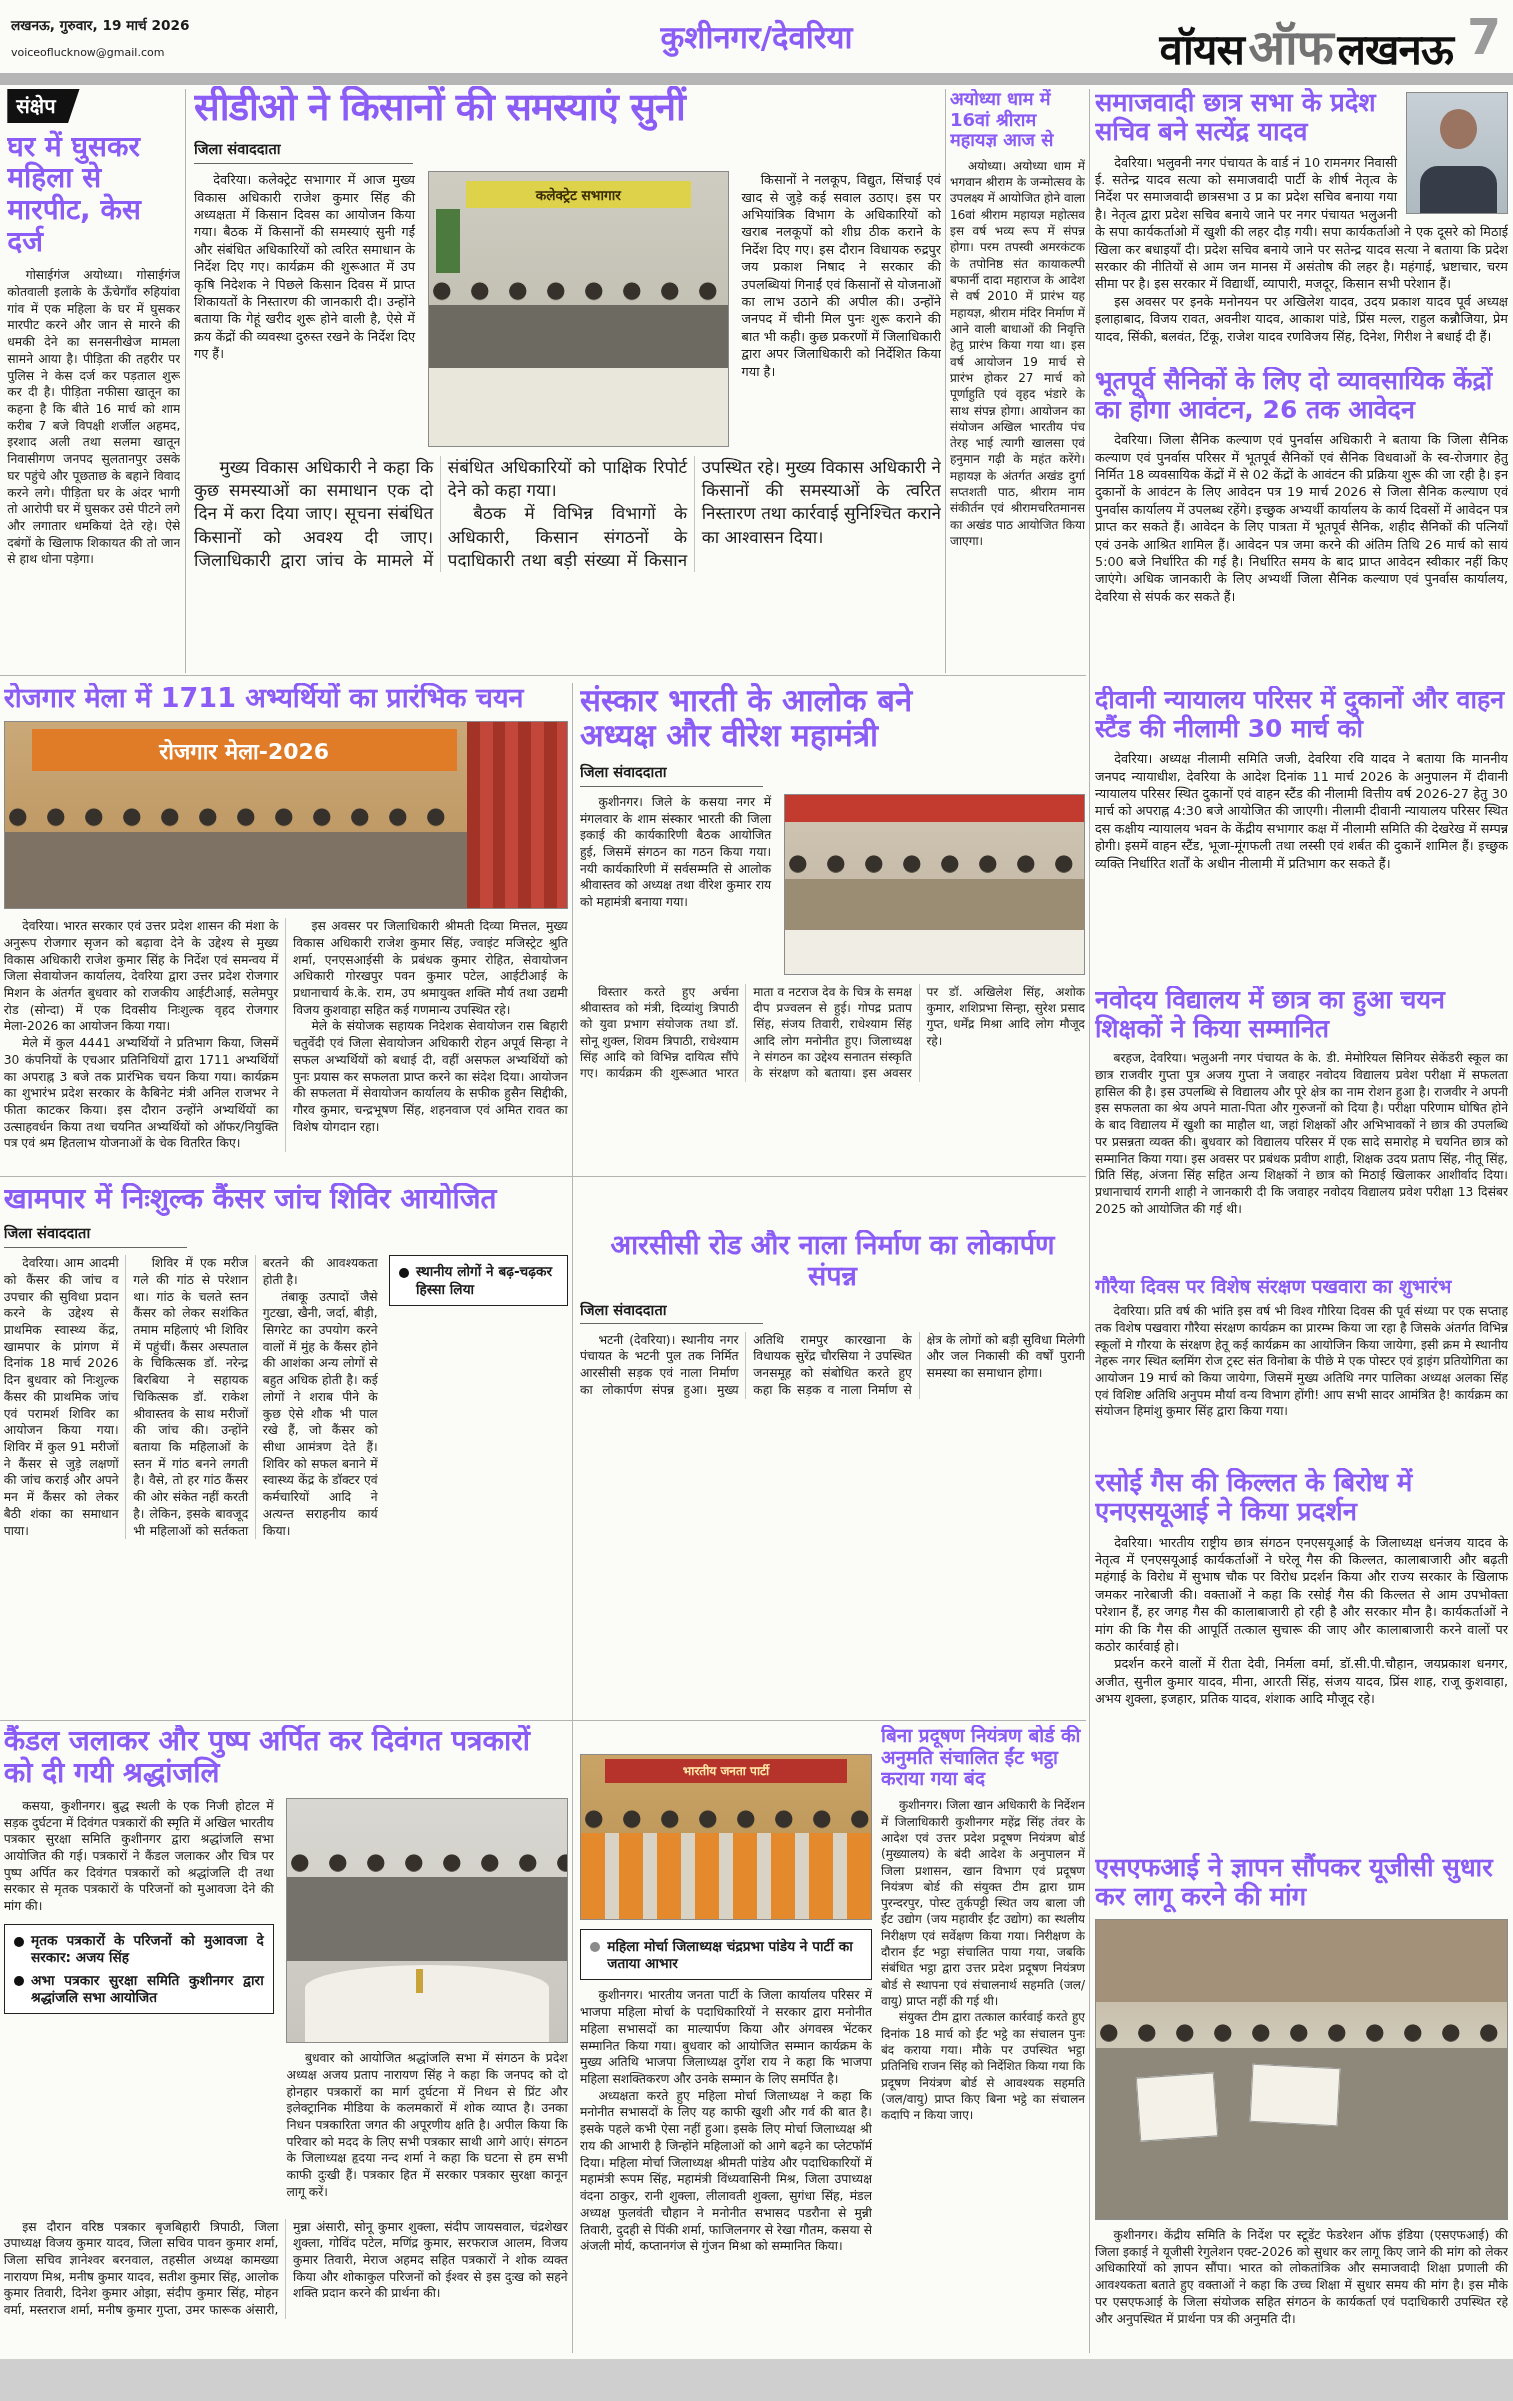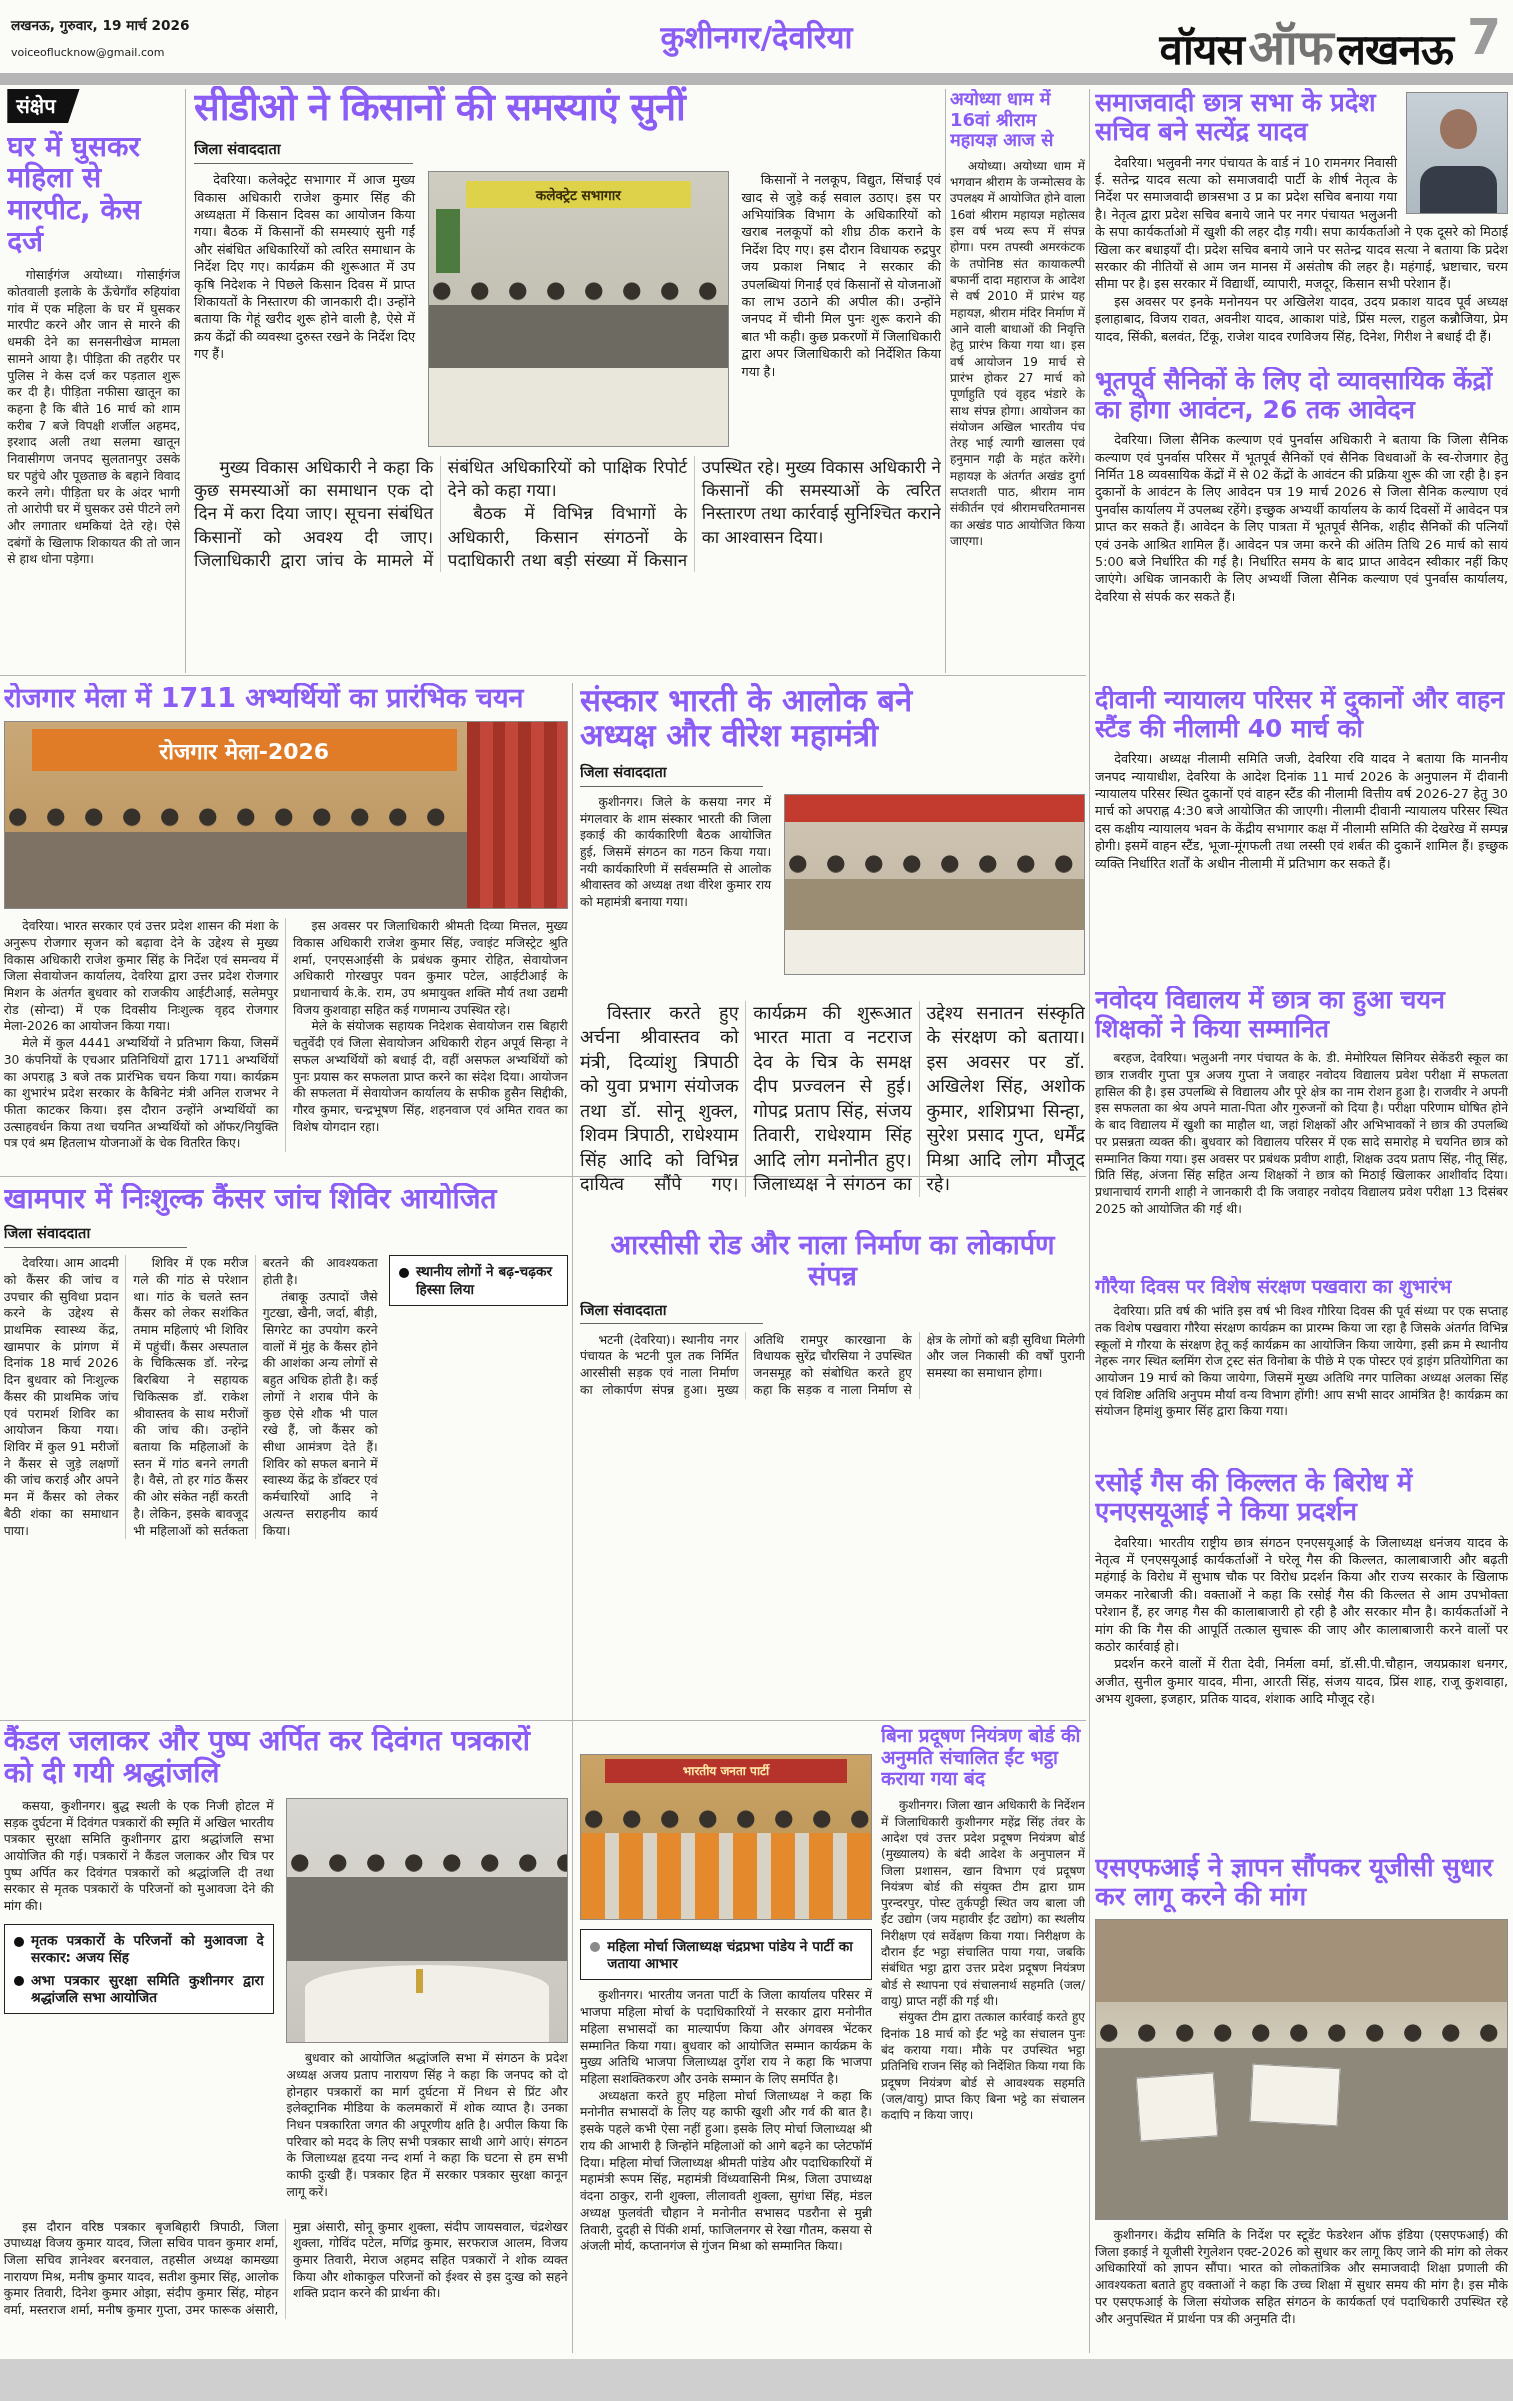--- a/index.html
+++ b/index.html
@@ -119,7 +119,7 @@
   </div>
 
   <div class="art" style="left:1095px;top:686px;width:413px;height:296px">
-    <div class="hl" style="font-size:25px;margin-bottom:7.3px">दीवानी न्यायालय परिसर में दुकानों और वाहन स्टैंड की नीलामी 40 मार्च को</div>
+    <div class="hl" style="font-size:25px;margin-bottom:7.3px">दीवानी न्यायालय परिसर में दुकानों और वाहन स्टैंड की नीलामी 30 मार्च को</div>
     <div class="bt" style="font-size:12.8px">
         <p>देवरिया। अध्यक्ष नीलामी समिति जजी, देवरिया रवि यादव ने बताया कि माननीय जनपद न्यायाधीश, देवरिया के आदेश दिनांक 11 मार्च 2026 के अनुपालन में दीवानी न्यायालय परिसर स्थित दुकानों एवं वाहन स्टैंड की नीलामी वित्तीय वर्ष 2026-27 हेतु 30 मार्च को अपराह्न 4:30 बजे आयोजित की जाएगी। नीलामी दीवानी न्यायालय परिसर स्थित दस कक्षीय न्यायालय भवन के केंद्रीय सभागार कक्ष में नीलामी समिति की देखरेख में सम्पन्न होगी। इसमें वाहन स्टैंड, भूजा-मूंगफली तथा लस्सी एवं शर्बत की दुकानें शामिल हैं। इच्छुक व्यक्ति निर्धारित शर्तों के अधीन नीलामी में प्रतिभाग कर सकते हैं।</p>
       </div>

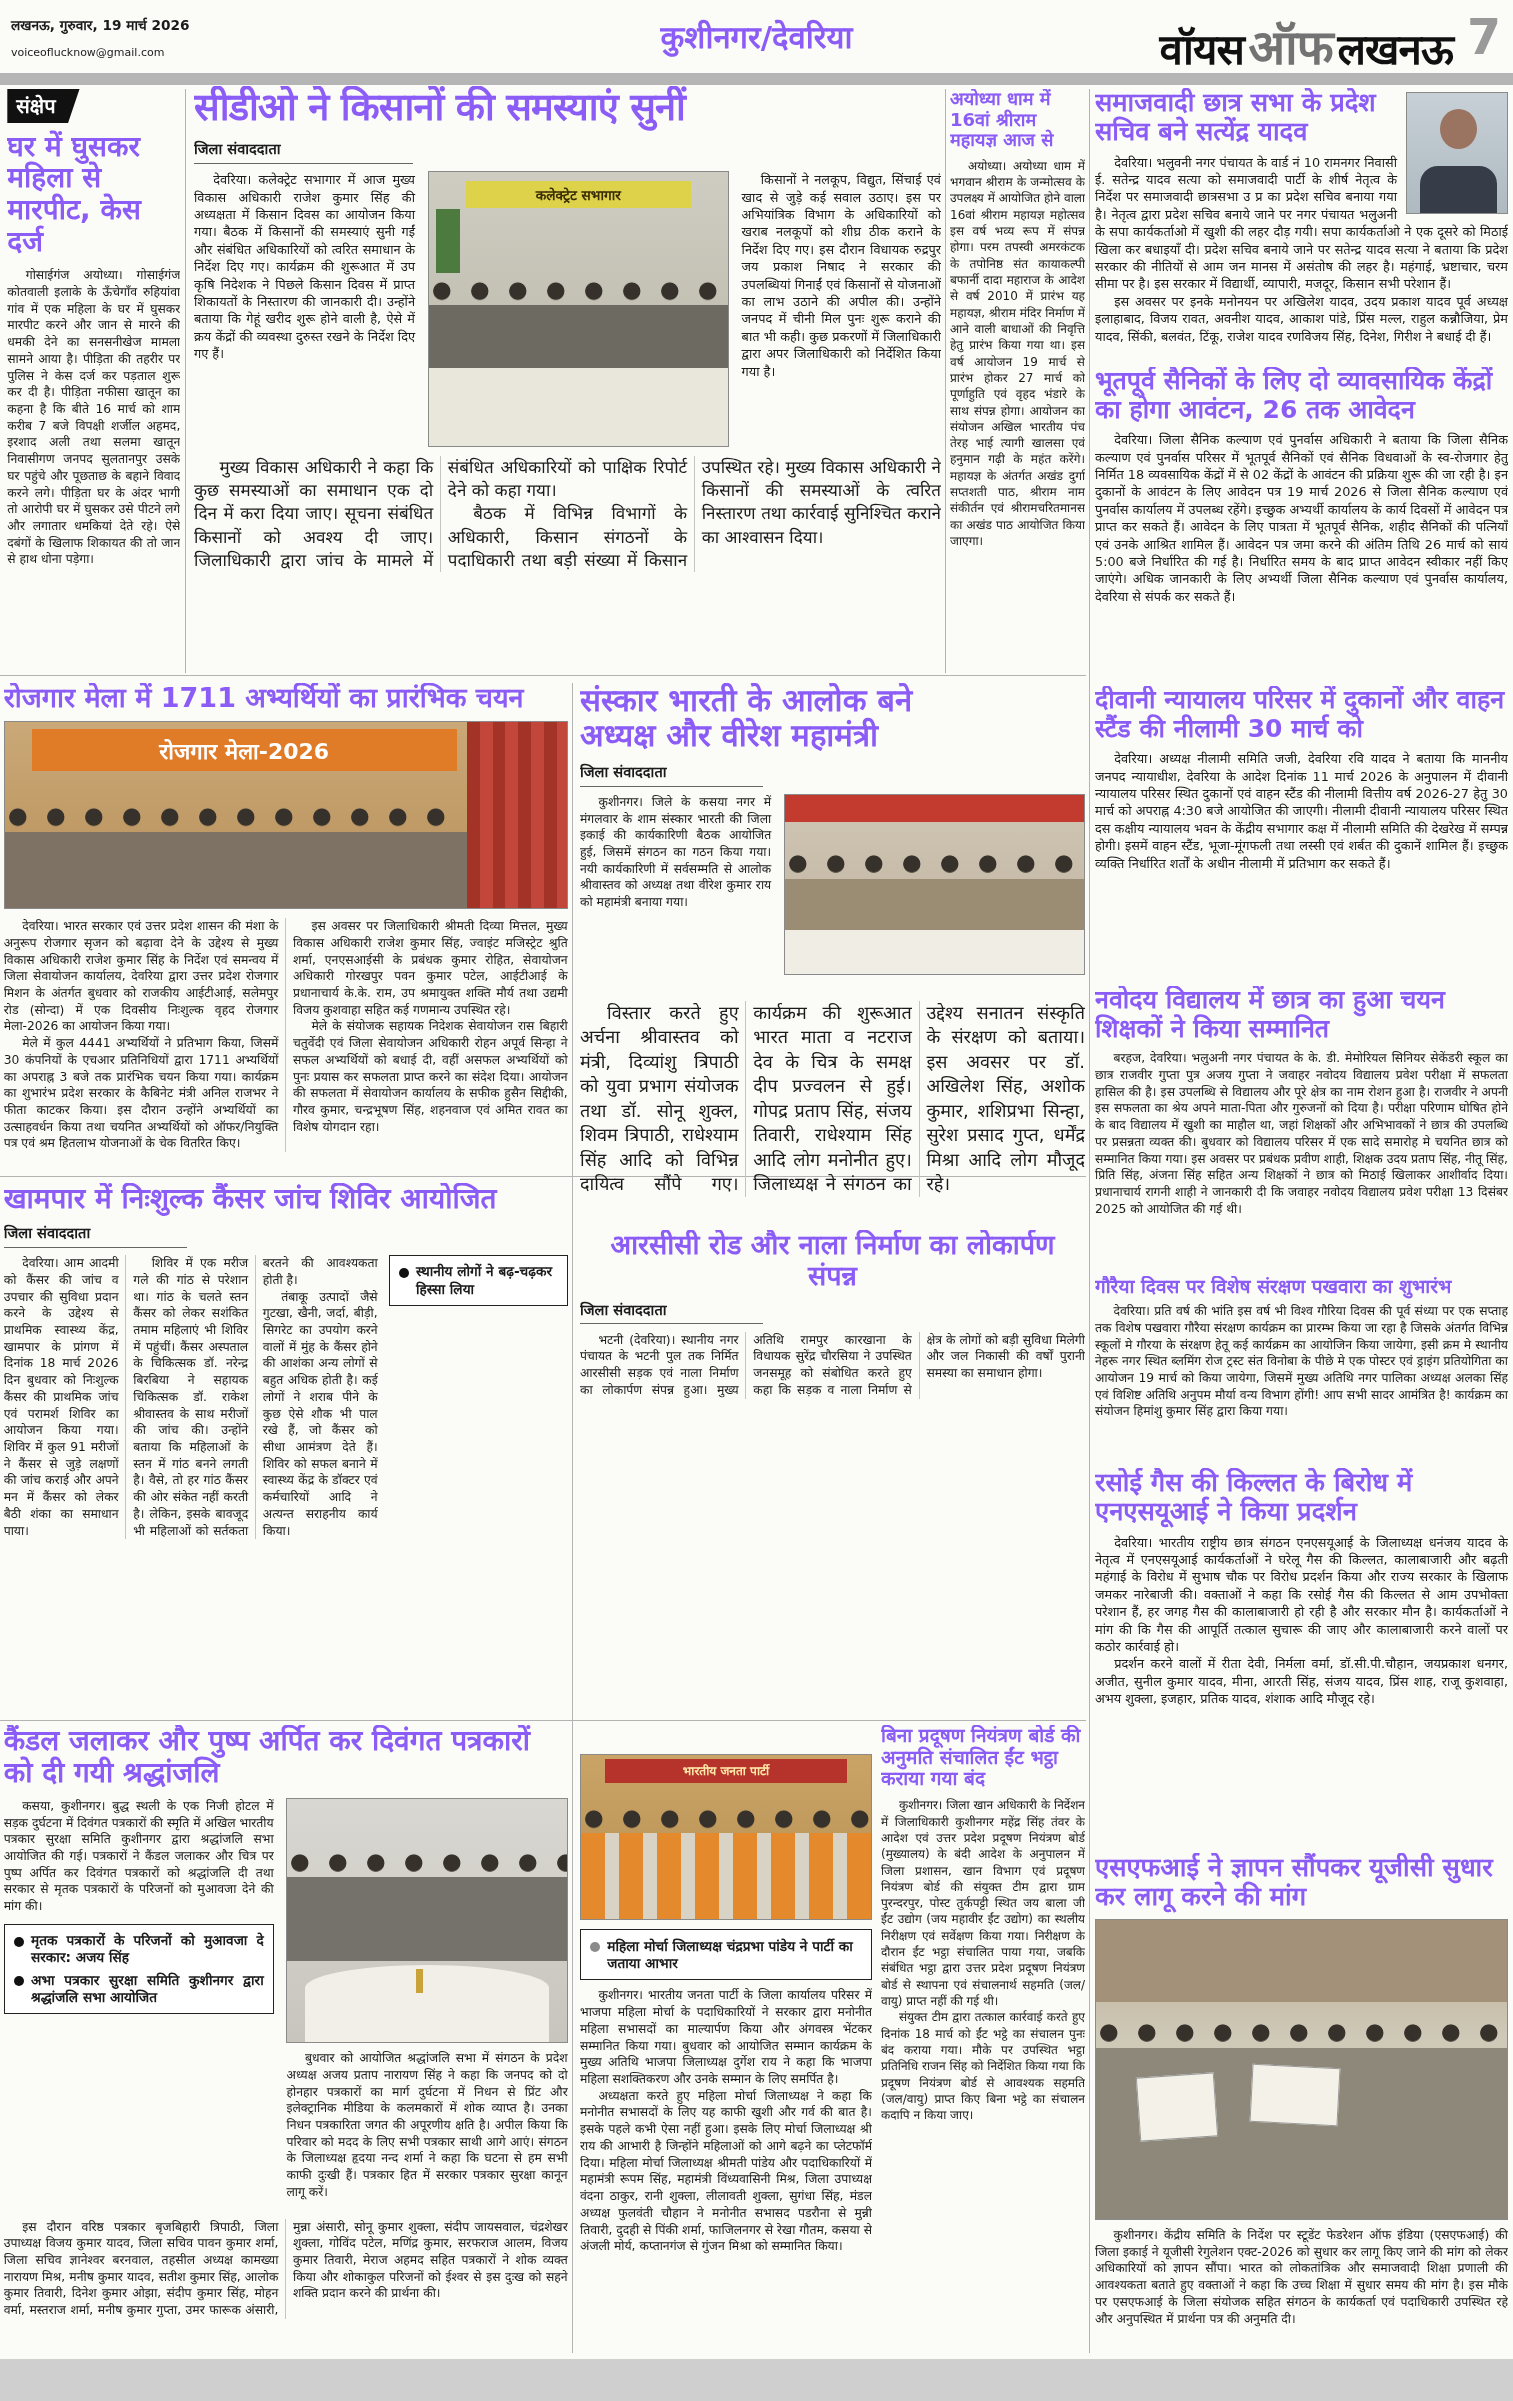--- a/index.html
+++ b/index.html
@@ -194,7 +194,7 @@
         <div class="abs" style="left:0;right:0;bottom:0;height:44px;background:#efede4"></div>
       </div>
     </div>
-    <div class="bt cols3" style="margin-top:26px;font-size:18px">
+    <div class="bt cols3" style="margin-top:9px;font-size:12px">
       <p>विस्तार करते हुए अर्चना श्रीवास्तव को मंत्री, दिव्यांशु त्रिपाठी को युवा प्रभाग संयोजक तथा डॉ. सोनू शुक्ल, शिवम त्रिपाठी, राधेश्याम सिंह आदि को विभिन्न दायित्व सौंपे गए। कार्यक्रम की शुरूआत भारत माता व नटराज देव के चित्र के समक्ष दीप प्रज्वलन से हुई। गोपद्र प्रताप सिंह, संजय तिवारी, राधेश्याम सिंह आदि लोग मनोनीत हुए। जिलाध्यक्ष ने संगठन का उद्देश्य सनातन संस्कृति के संरक्षण को बताया। इस अवसर पर डॉ. अखिलेश सिंह, अशोक कुमार, शशिप्रभा सिन्हा, सुरेश प्रसाद गुप्त, धर्मेंद्र मिश्रा आदि लोग मौजूद रहे।</p>
     </div>
   </div>

